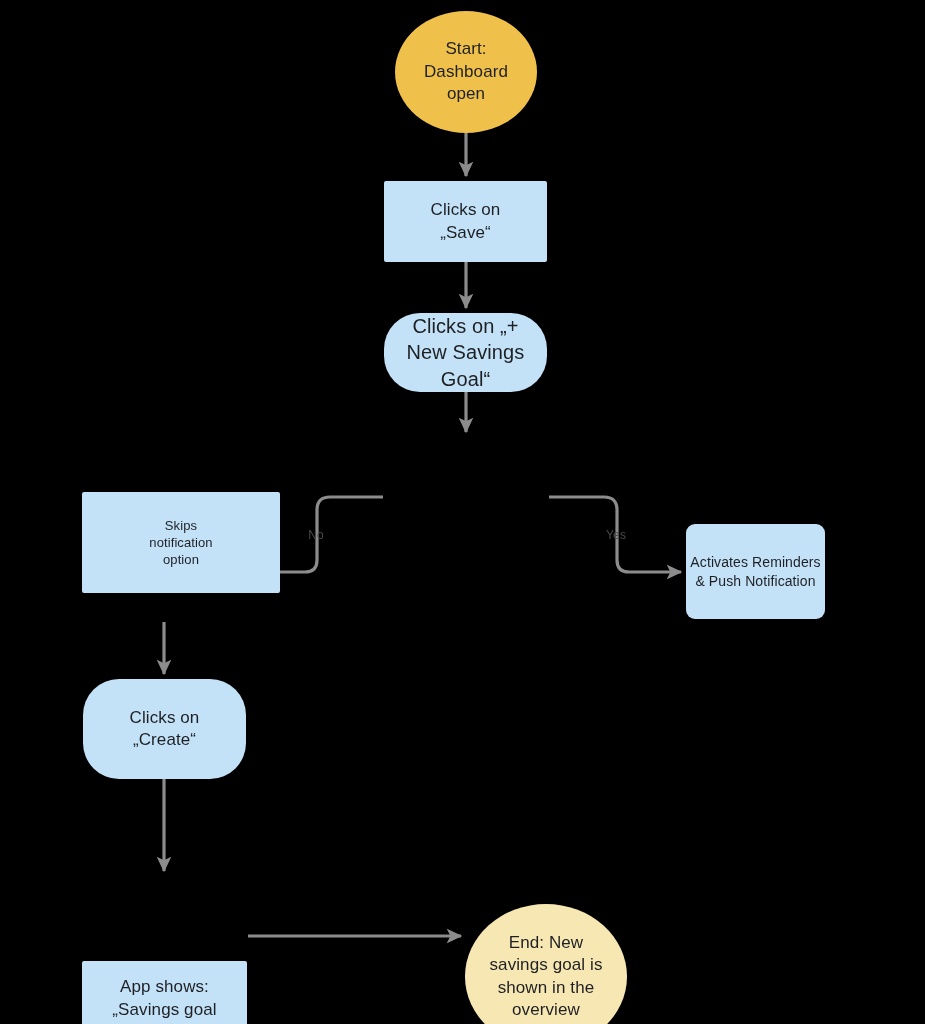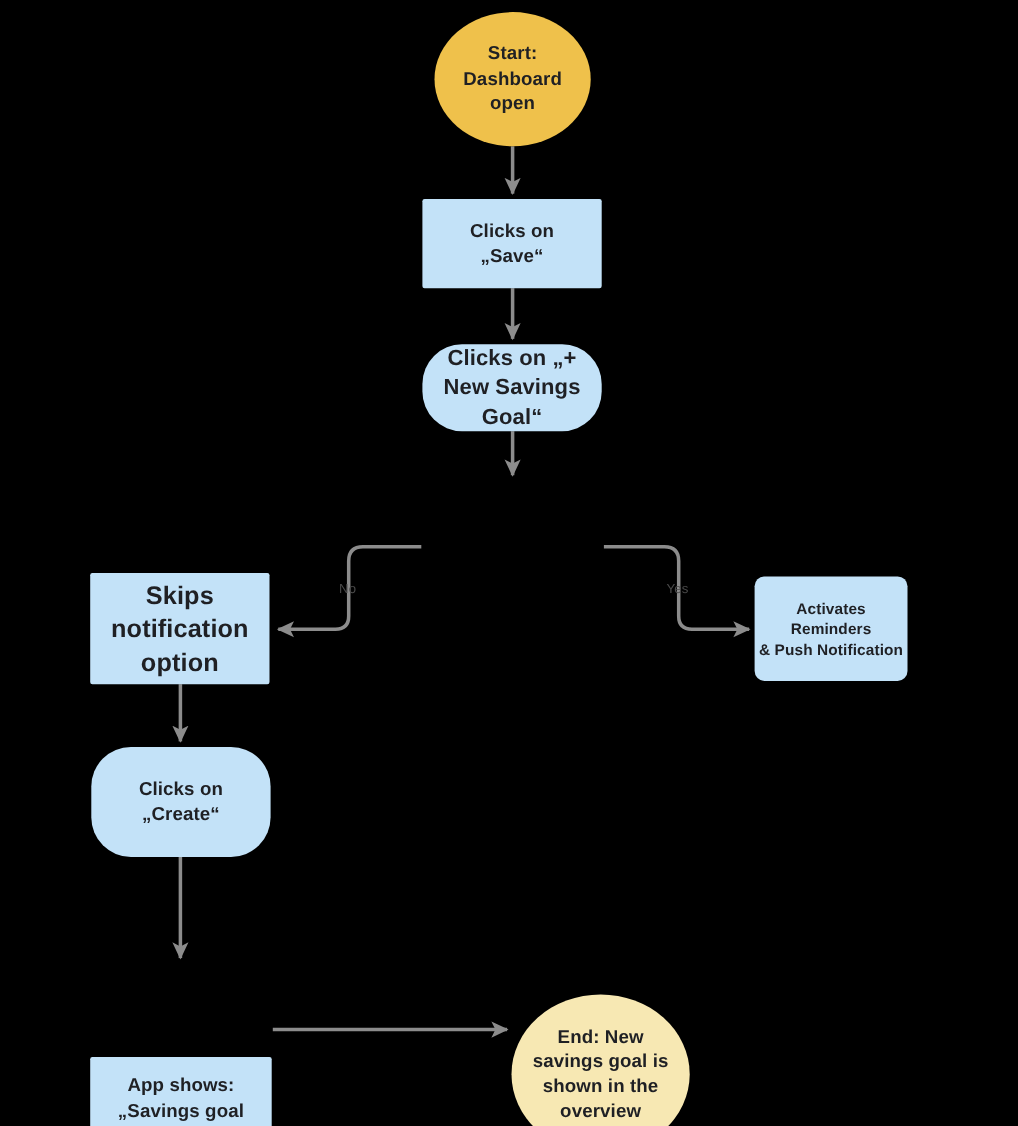--- a/index.html
+++ b/index.html
@@ -28,7 +28,6 @@
     line-height: 1.32;
     white-space: pre-line;
     letter-spacing: 0.1px;
-    font-weight: bold;
   }
   .shape-ellipse  { border-radius: 50%; }
   .shape-rect     { border-radius: 2px; }

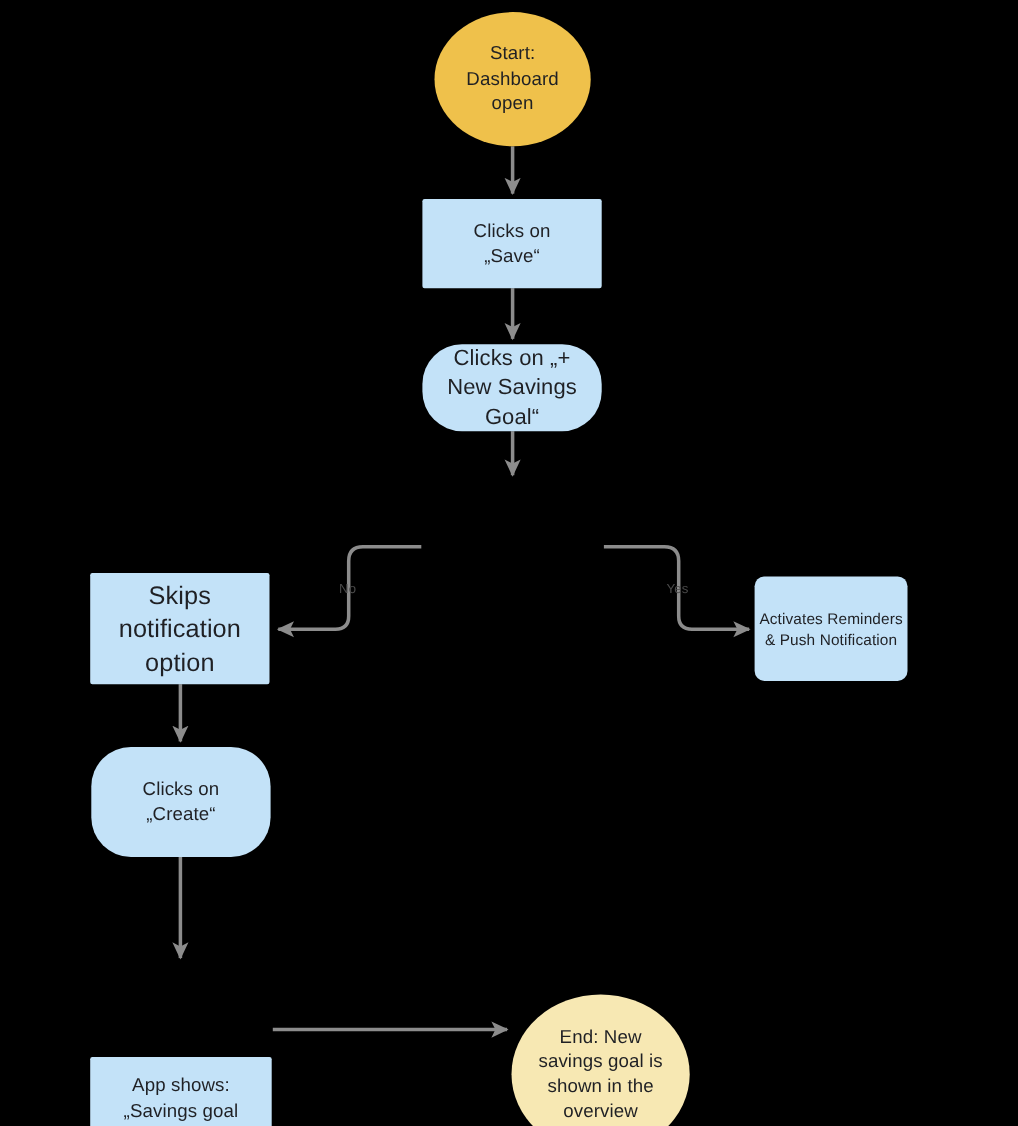--- a/index.html
+++ b/index.html
@@ -95,7 +95,7 @@
   </div>
 
 
-  <div class="node shape-rect fill-blue" style="left:82px; top:521px; width:163px; height:101px; font-size:23px;">
+  <div class="node shape-rect fill-blue" style="left:82px; top:492px; width:198px; height:101px; font-size:13px;">
     <span>Skips
 notification
 option</span>

